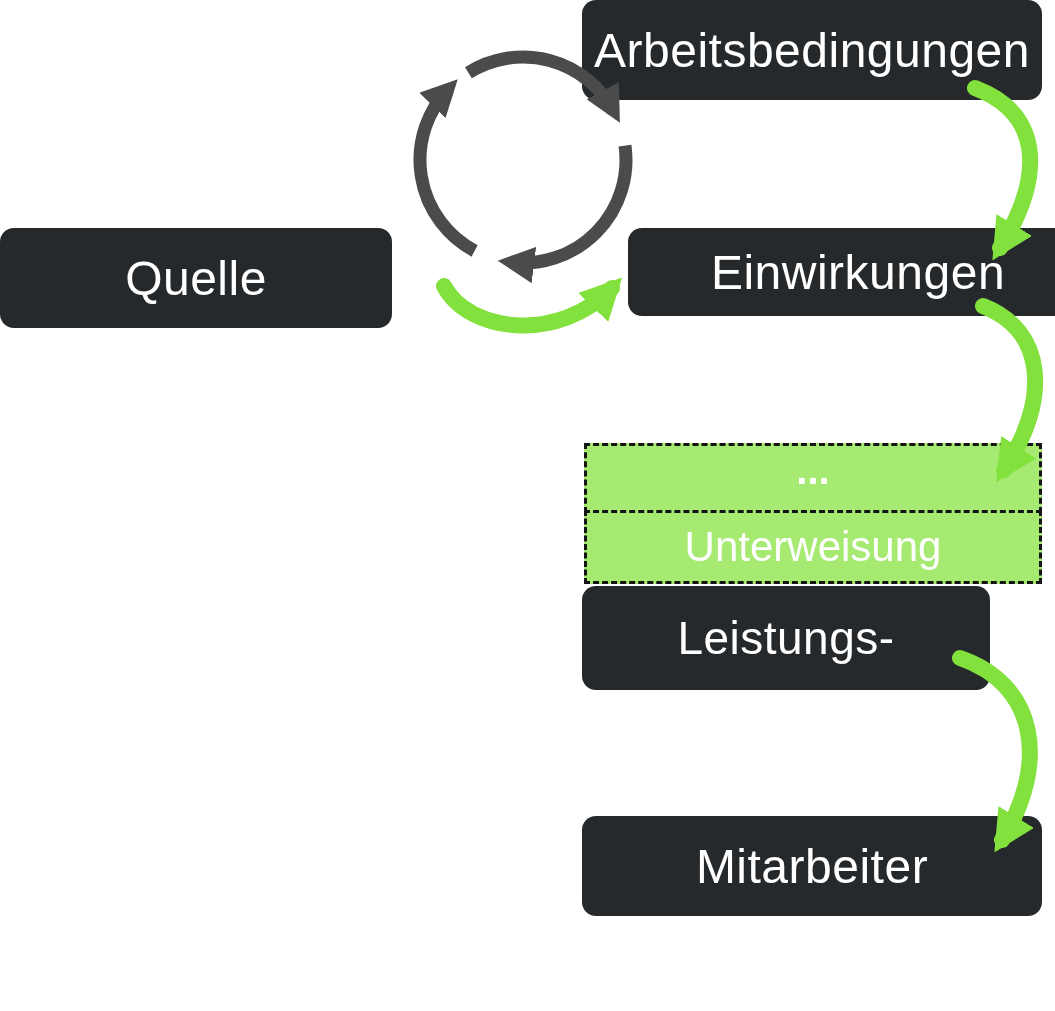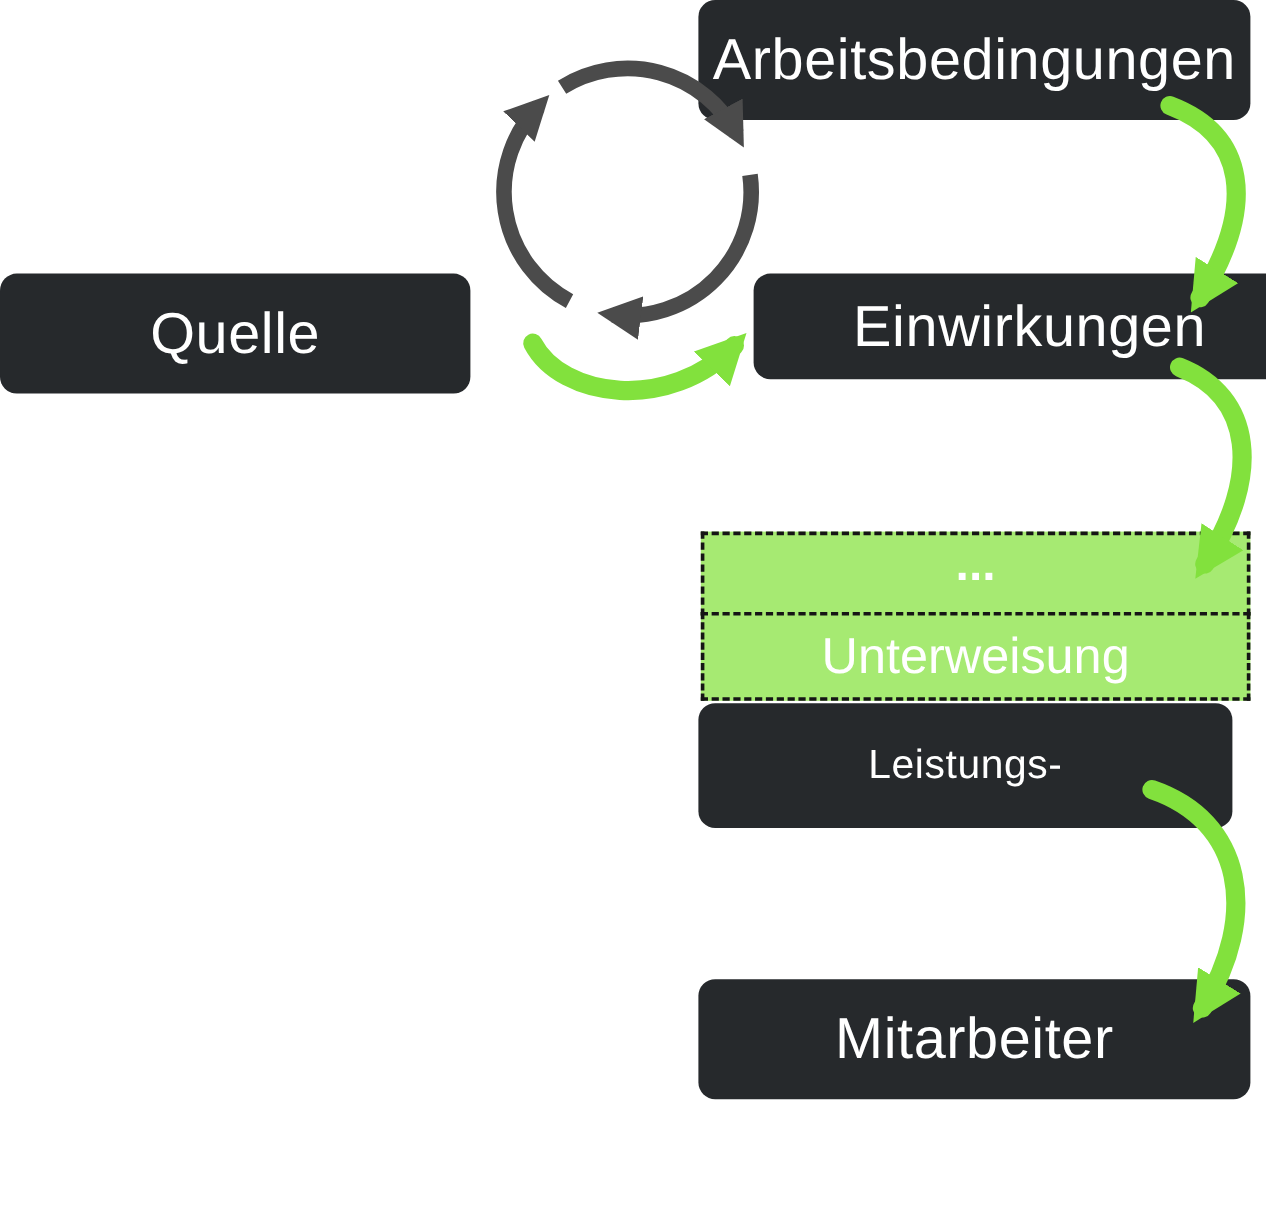--- a/index.html
+++ b/index.html
@@ -42,8 +42,8 @@
                             font-size: 40px; font-weight: 700; }
   #box-ellipsis .nudge-up { margin-top: -16px; }
   #box-unterweisung       { left: 584px; top: 510px; width: 458px; height: 74px; }
-  #box-leistung           { left: 582px; top: 586px; width: 445px; height: 104px;
-                            flex-direction: column; font-size: 34px; line-height: 1.35; }
+  #box-leistung           { left: 582px; top: 586px; width: 408px; height: 104px;
+                            flex-direction: column; font-size: 46px; line-height: 1.35; }
   #box-mitarbeiter        { left: 582px; top: 816px; width: 460px; height: 100px; }
 
   svg.arrows {

